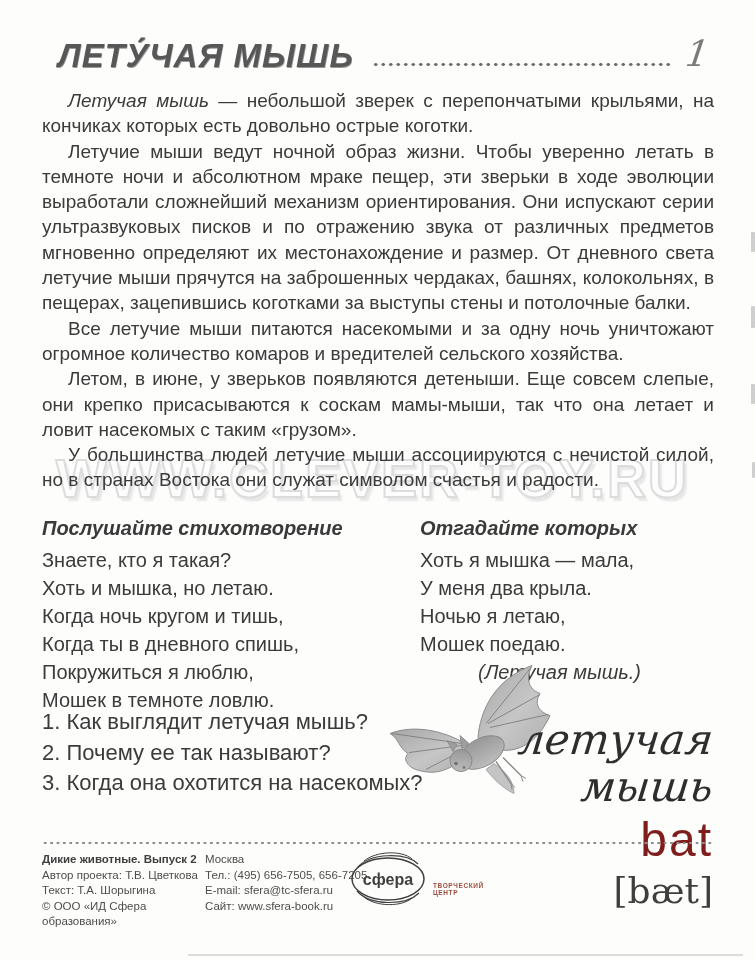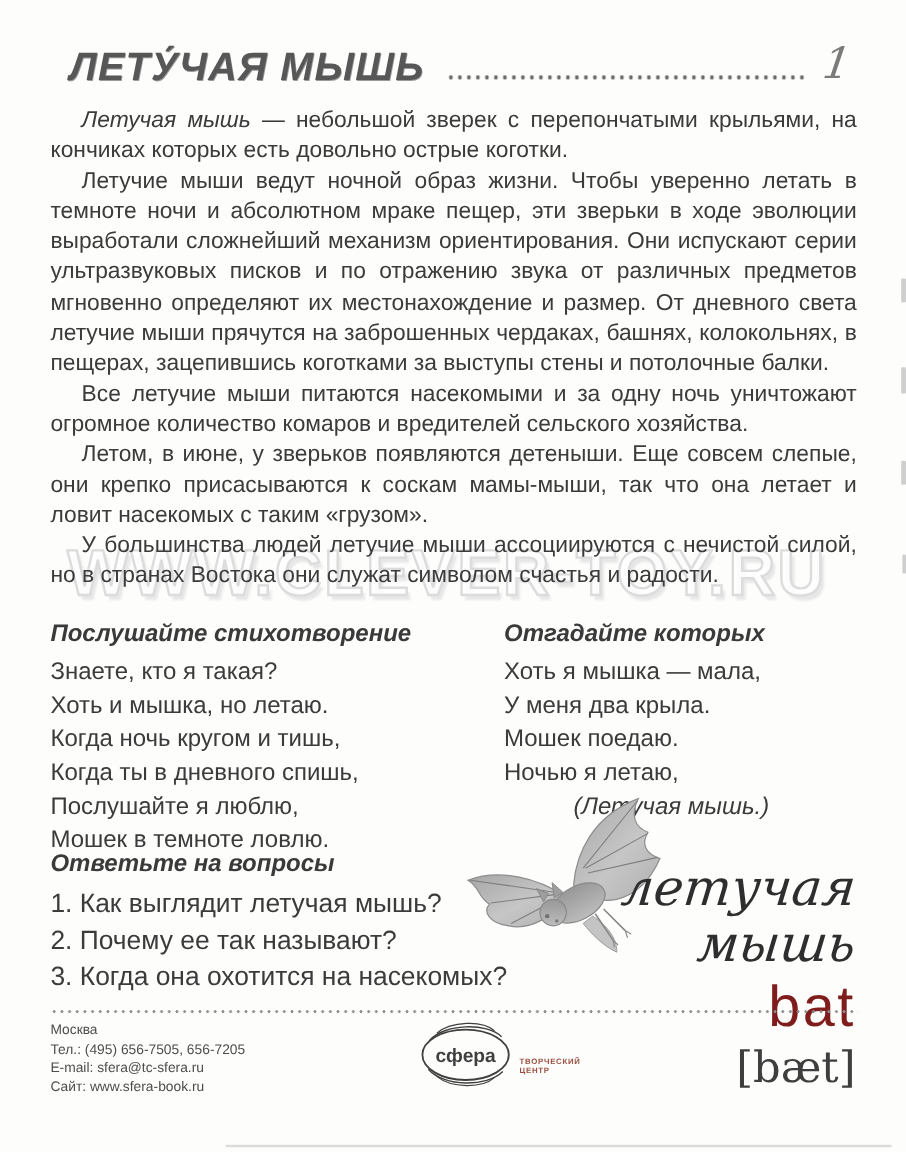--- a/index.html
+++ b/index.html
@@ -127,8 +127,8 @@
     <div class="section-heading">Отгадайте которых</div>
     <div class="verse-line">Хоть я мышка — мала,</div>
     <div class="verse-line">У меня два крыла.</div>
+    <div class="verse-line">Ночью я летаю,</div>
     <div class="verse-line">Мошек поедаю.</div>
-    <div class="verse-line">Ночью я летаю,</div>
     <div class="verse-line riddle-answer">(Летучая мышь.)</div>
   </div>
 

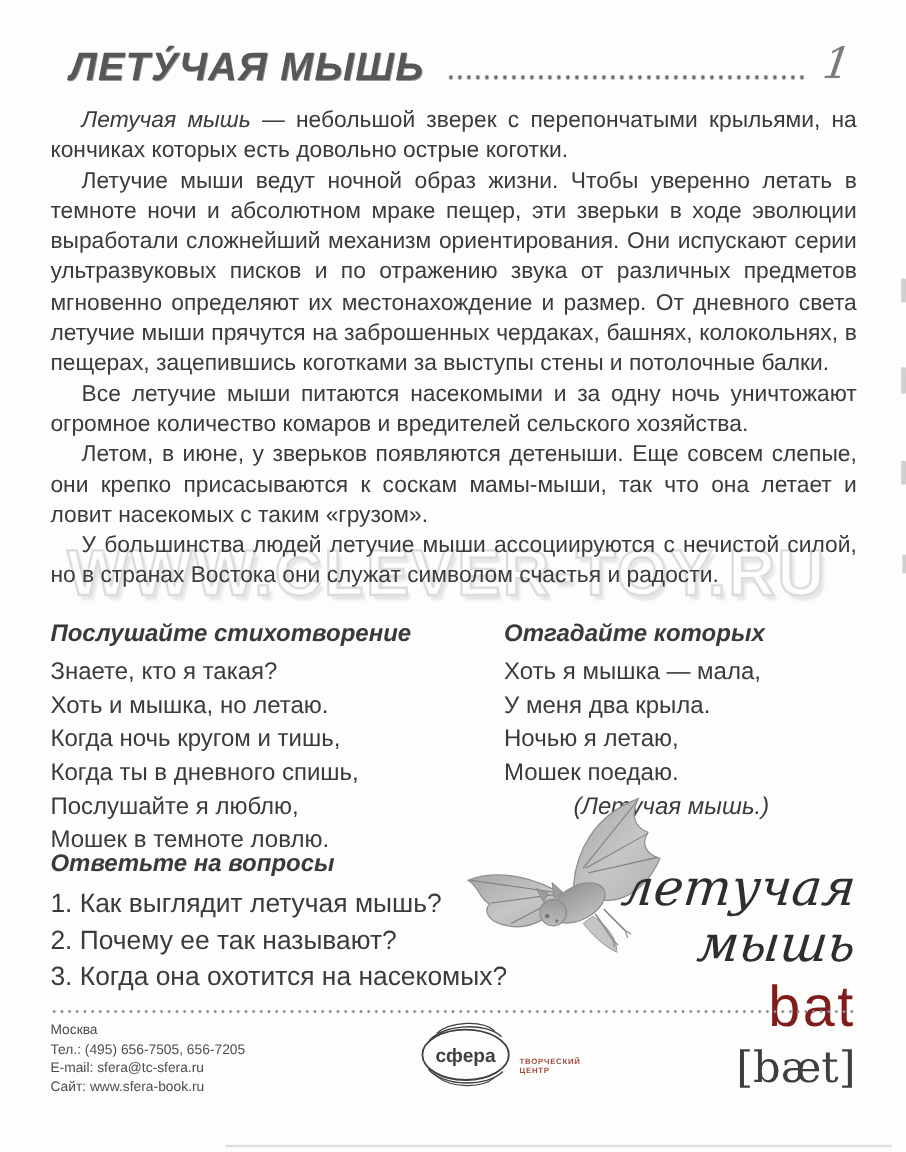--- a/index.html
+++ b/index.html
@@ -119,7 +119,7 @@
     <div class="verse-line">Хоть и мышка, но летаю.</div>
     <div class="verse-line">Когда ночь кругом и тишь,</div>
     <div class="verse-line">Когда ты в дневного спишь,</div>
-    <div class="verse-line">Послушайте я люблю,</div>
+    <div class="verse-line">Покружиться я люблю,</div>
     <div class="verse-line">Мошек в темноте ловлю.</div>
   </div>
 

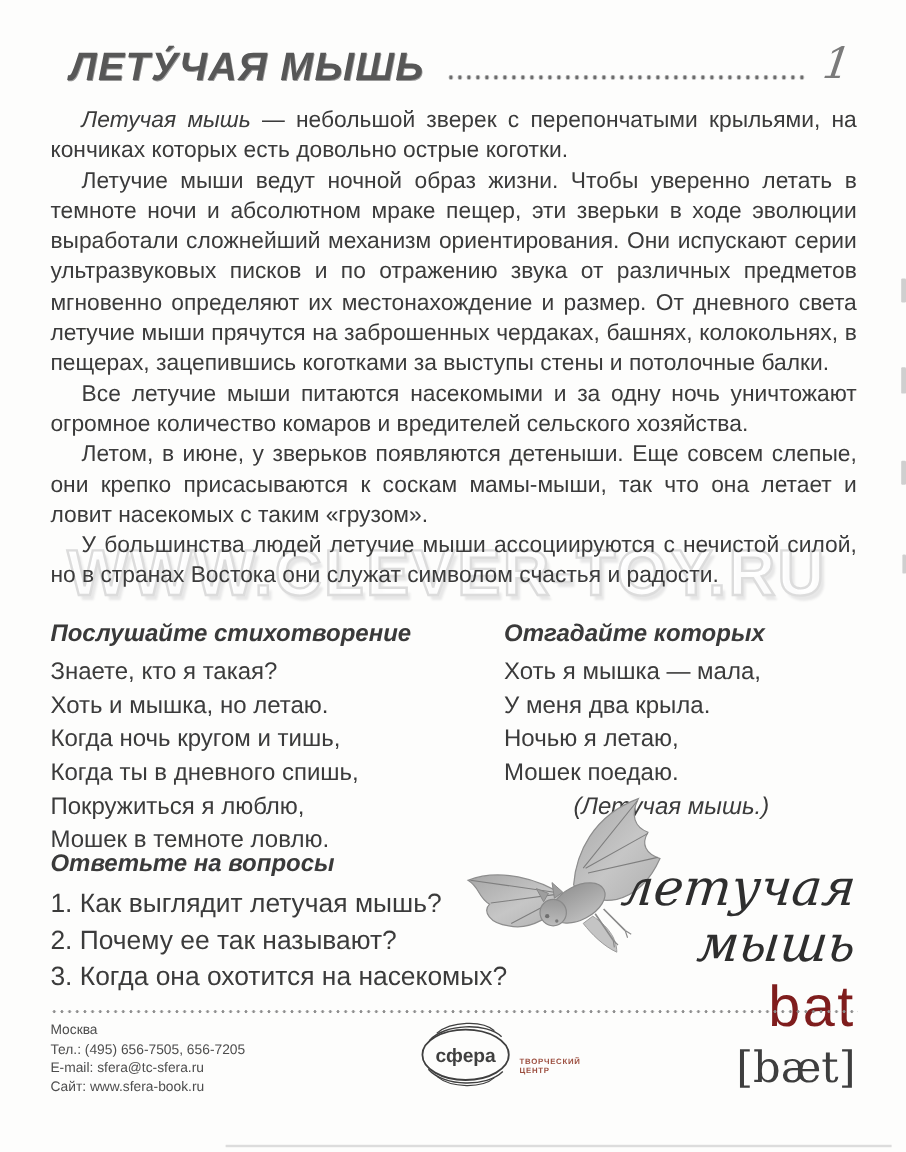--- a/index.html
+++ b/index.html
@@ -133,7 +133,6 @@
   </div>
 
   <div class="questions">
-    <div class="section-heading">Ответьте на вопросы</div>
     <div class="question-line">1. Как выглядит летучая мышь?</div>
     <div class="question-line">2. Почему ее так называют?</div>
     <div class="question-line">3. Когда она охотится на насекомых?</div>

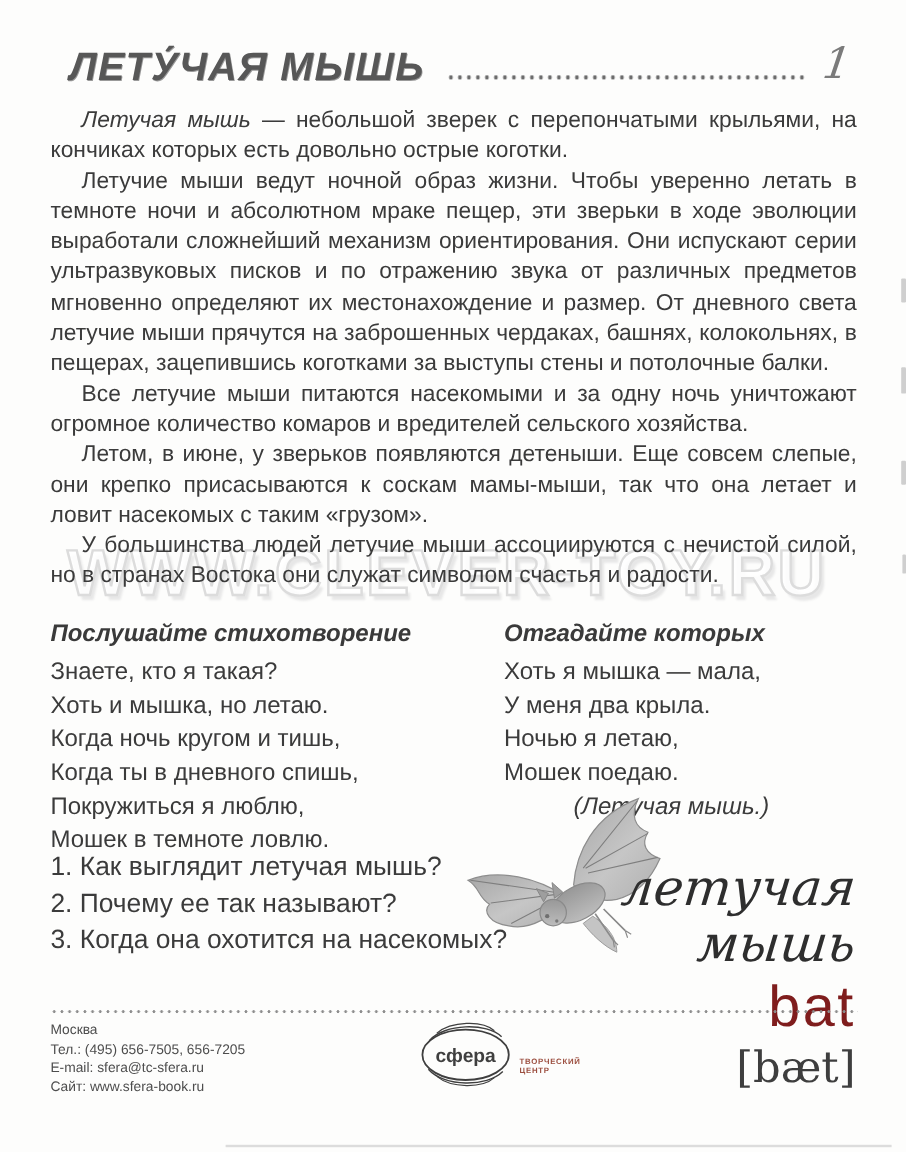--- a/index.html
+++ b/index.html
@@ -185,6 +185,12 @@
   <div class="footer">
     <div class="footer-rule"></div>
     <div class="footer-cols">
+      <div class="f-col1">
+        <div class="f-bold">Дикие животные. Выпуск 2</div>
+        <div>Автор проекта: Т.В. Цветкова</div>
+        <div>Текст: Т.А. Шорыгина</div>
+        <div>© ООО «ИД Сфера образования»</div>
+      </div>
       <div class="f-col2">
         <div>Москва</div>
         <div>Тел.: (495) 656-7505, 656-7205</div>

